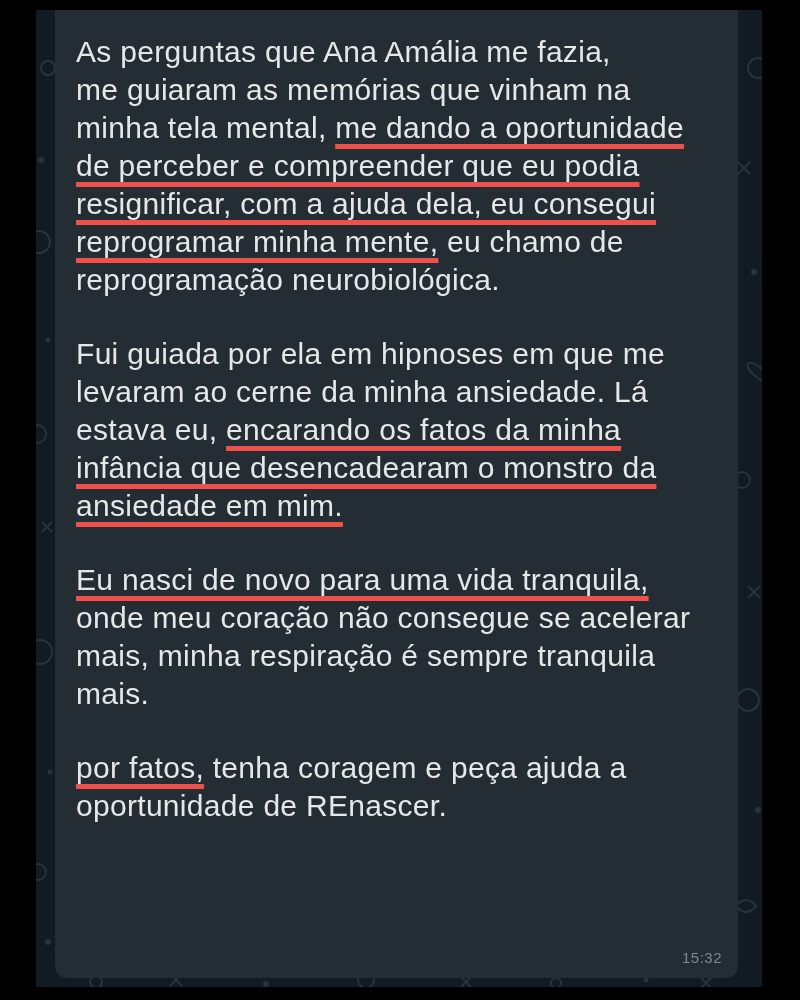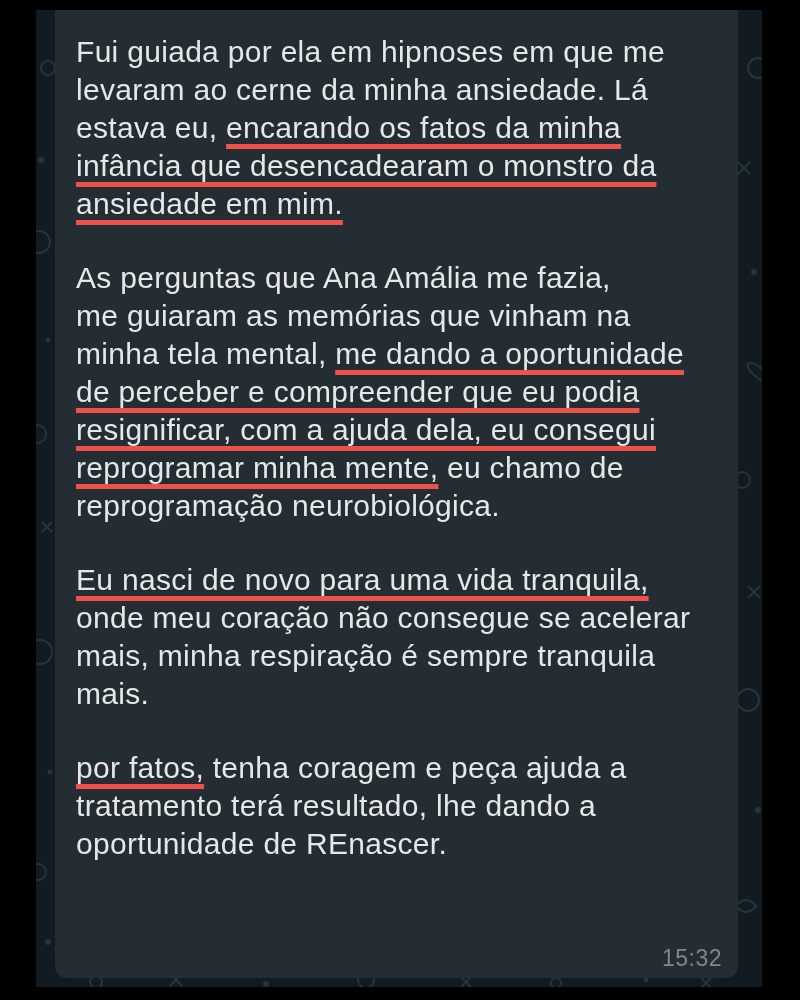--- a/index.html
+++ b/index.html
@@ -91,13 +91,6 @@
     <div class="bubble">
       <div class="msg">
           <div class="para">
-            <div class="line"><span class="seg">Fui guiada por ela em hipnoses em que me</span></div>
-            <div class="line"><span class="seg">levaram ao cerne da minha ansiedade. Lá</span></div>
-            <div class="line"><span class="seg">estava eu, </span><span class="seg u">encarando os fatos da minha</span></div>
-            <div class="line"><span class="seg u">infância que desencadearam o monstro da</span></div>
-            <div class="line"><span class="seg u">ansiedade em mim.</span></div>
-          </div>
-          <div class="para">
             <div class="line"><span class="seg">As perguntas que Ana Amália me fazia,</span></div>
             <div class="line"><span class="seg">me guiaram as memórias que vinham na</span></div>
             <div class="line"><span class="seg">minha tela mental, </span><span class="seg u">me dando a oportunidade</span></div>
@@ -105,6 +98,13 @@
             <div class="line"><span class="seg u">resignificar, com a ajuda dela, eu consegui</span></div>
             <div class="line"><span class="seg u">reprogramar minha mente,</span><span class="seg"> eu chamo de</span></div>
             <div class="line"><span class="seg">reprogramação neurobiológica.</span></div>
+          </div>
+          <div class="para">
+            <div class="line"><span class="seg">Fui guiada por ela em hipnoses em que me</span></div>
+            <div class="line"><span class="seg">levaram ao cerne da minha ansiedade. Lá</span></div>
+            <div class="line"><span class="seg">estava eu, </span><span class="seg u">encarando os fatos da minha</span></div>
+            <div class="line"><span class="seg u">infância que desencadearam o monstro da</span></div>
+            <div class="line"><span class="seg u">ansiedade em mim.</span></div>
           </div>
           <div class="para">
             <div class="line"><span class="seg u">Eu nasci de novo para uma vida tranquila,</span></div>

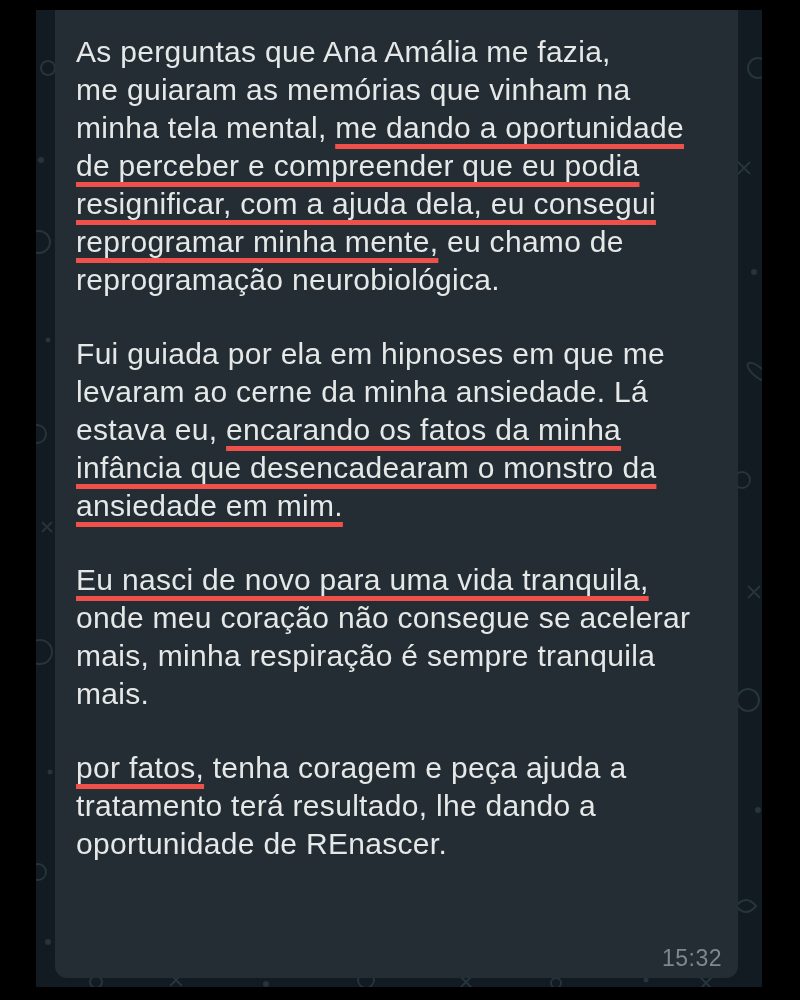--- a/index.html
+++ b/index.html
@@ -114,7 +114,6 @@
           </div>
           <div class="para">
             <div class="line"><span class="seg u">por fatos,</span><span class="seg"> tenha coragem e peça ajuda a</span></div>
-            <div class="line"><span class="seg">tratamento terá resultado, lhe dando a</span></div>
             <div class="line"><span class="seg">oportunidade de REnascer.</span></div>
           </div>
         </div>

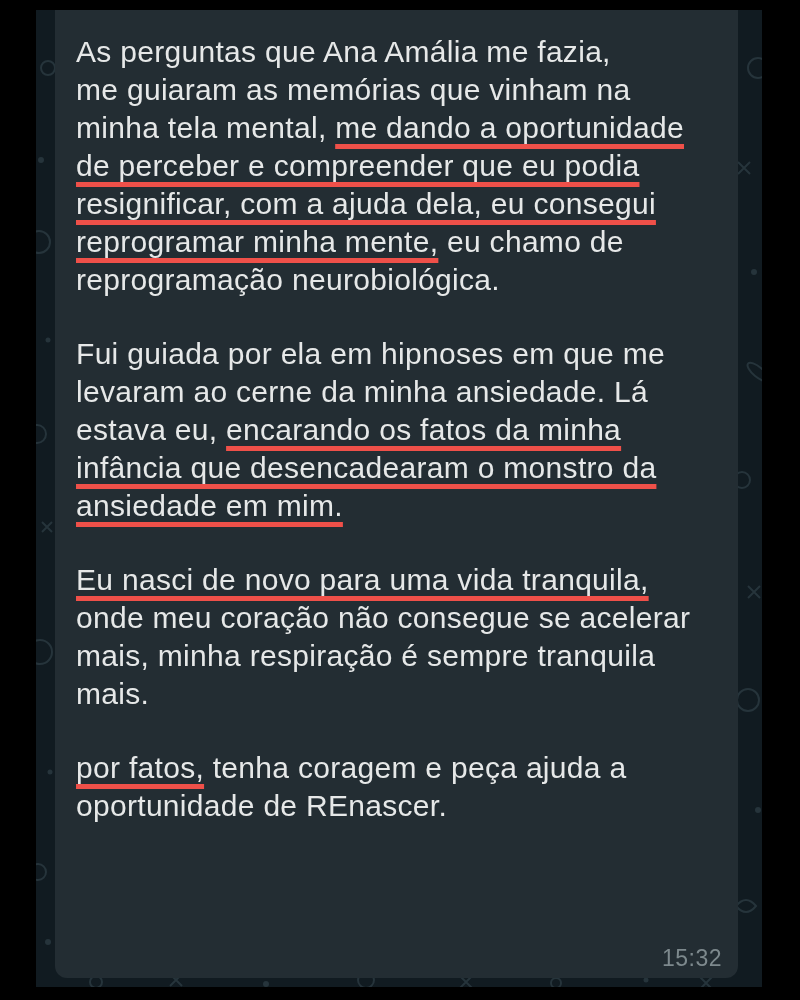--- a/index.html
+++ b/index.html
@@ -45,7 +45,7 @@
   }
   .time{
     position:absolute;right:16px;bottom:6px;
-    font-size:23px;line-height:28px;color:var(--timestamp);
+    font-size:15px;line-height:28px;color:var(--timestamp);
     letter-spacing:0.5px;
   }
 </style>

